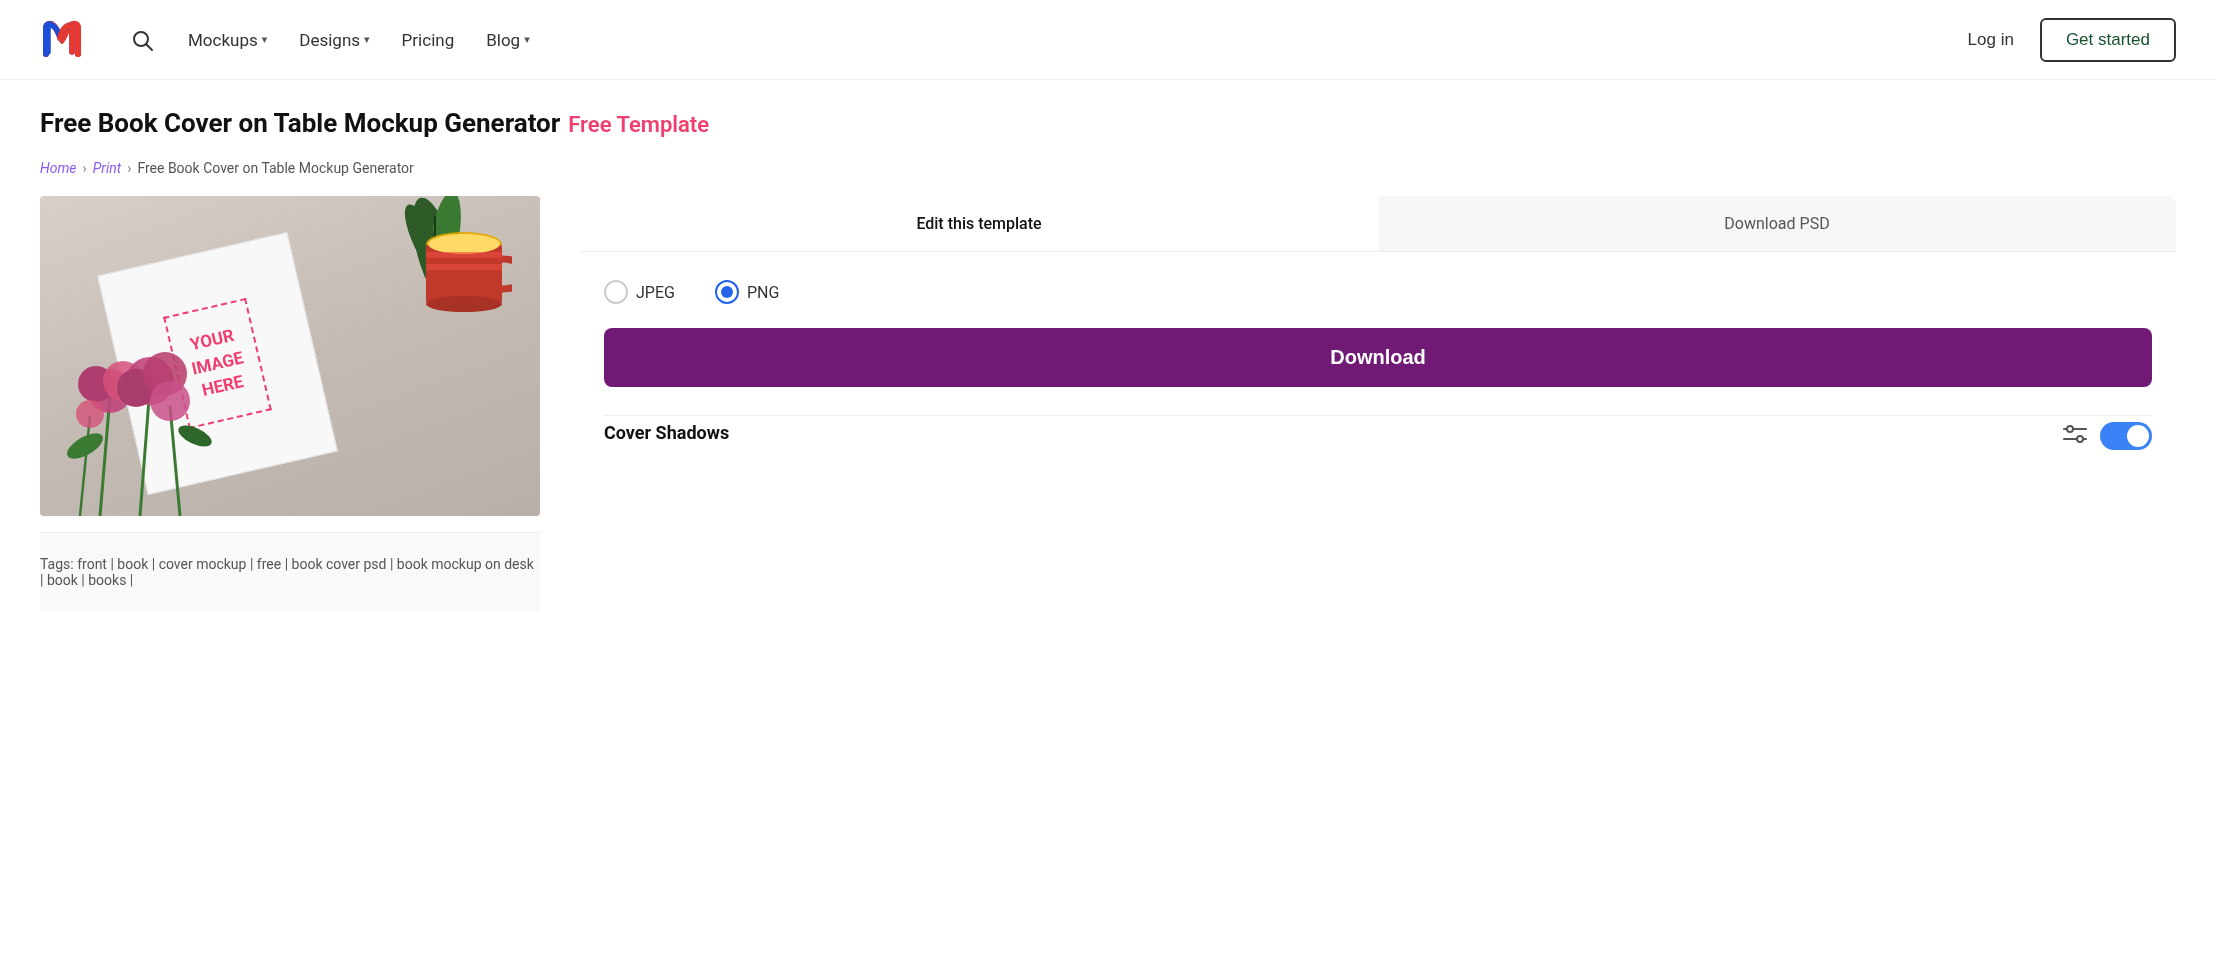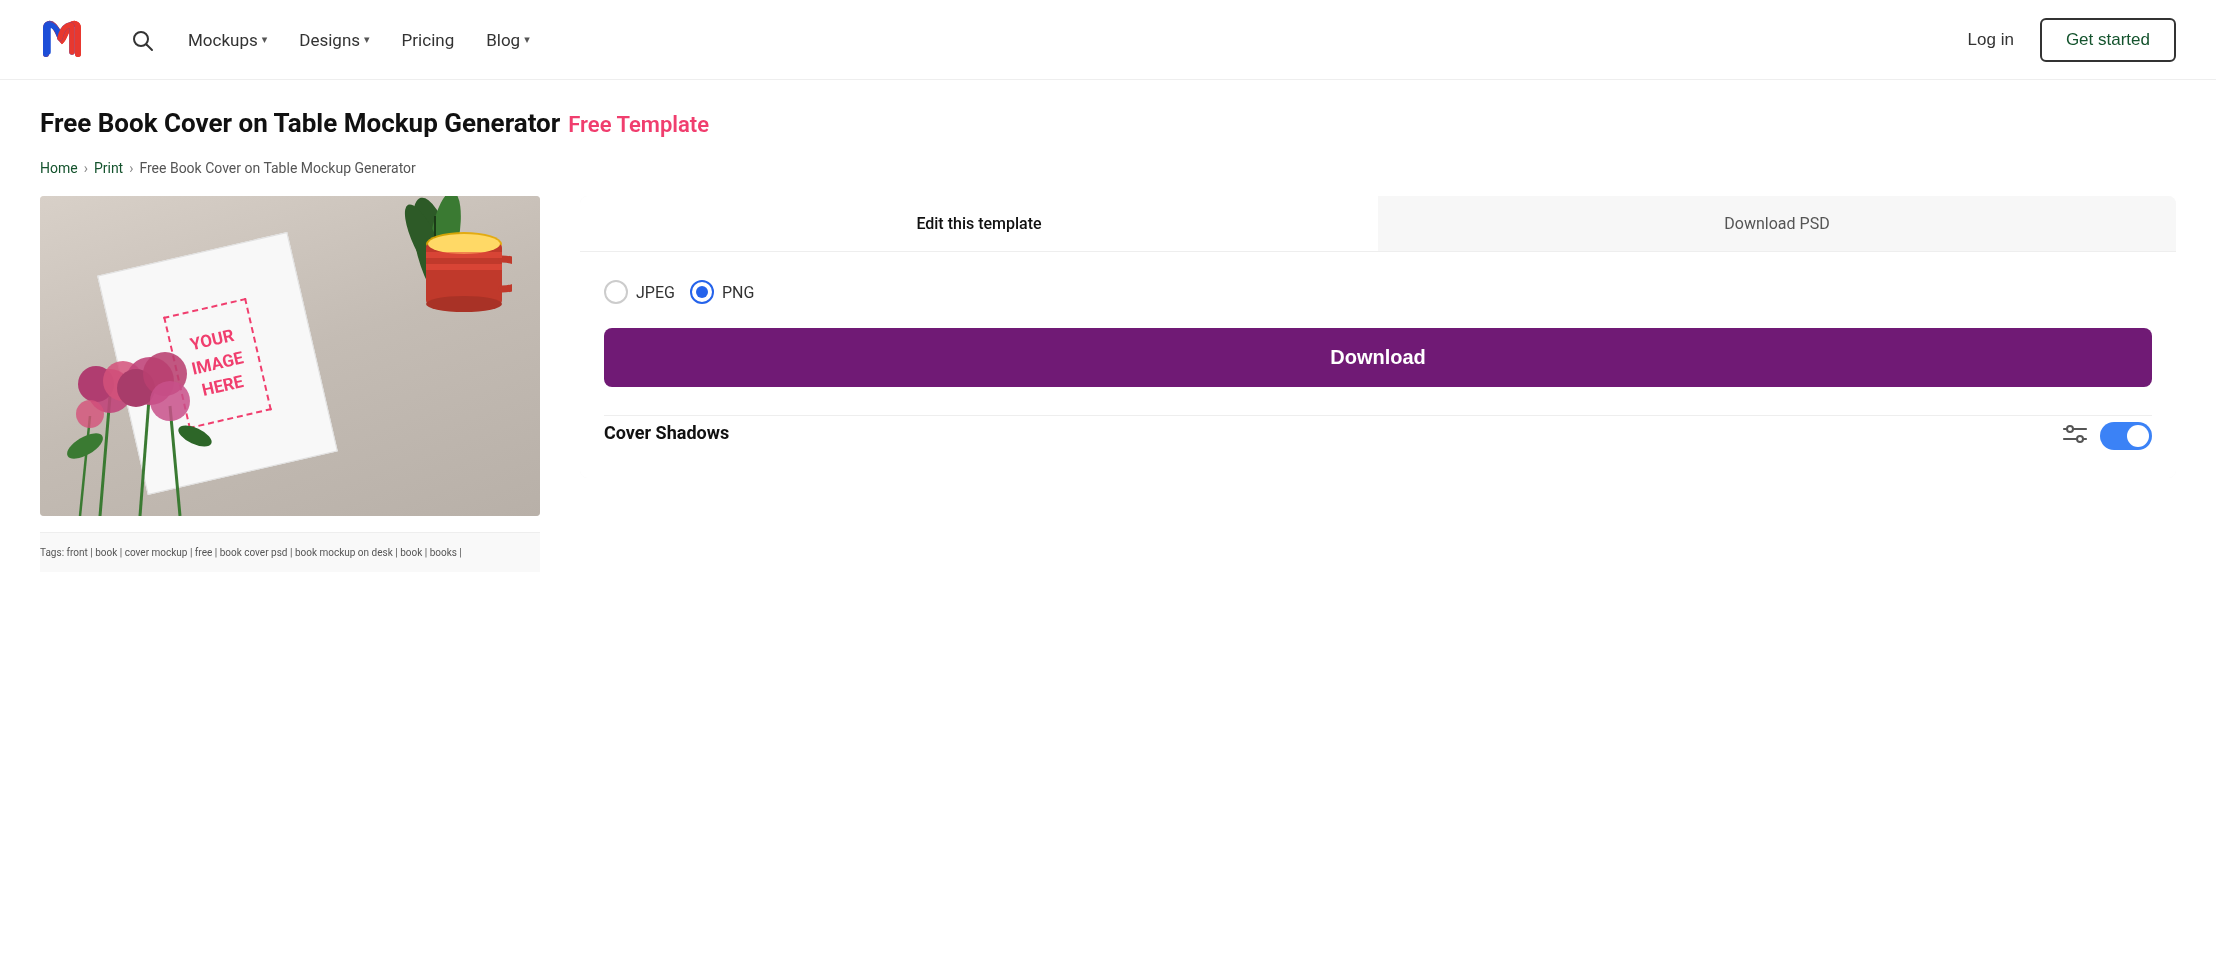--- a/index.html
+++ b/index.html
@@ -94,7 +94,7 @@
       align-items: center;
       gap: 6px;
     }
-    .breadcrumb a { color: #14532d; text-decoration: none; }
+    .breadcrumb a { color: #8b5cf6; text-decoration: none; font-style: italic; }
     .breadcrumb .sep { color: #888; }
 
     

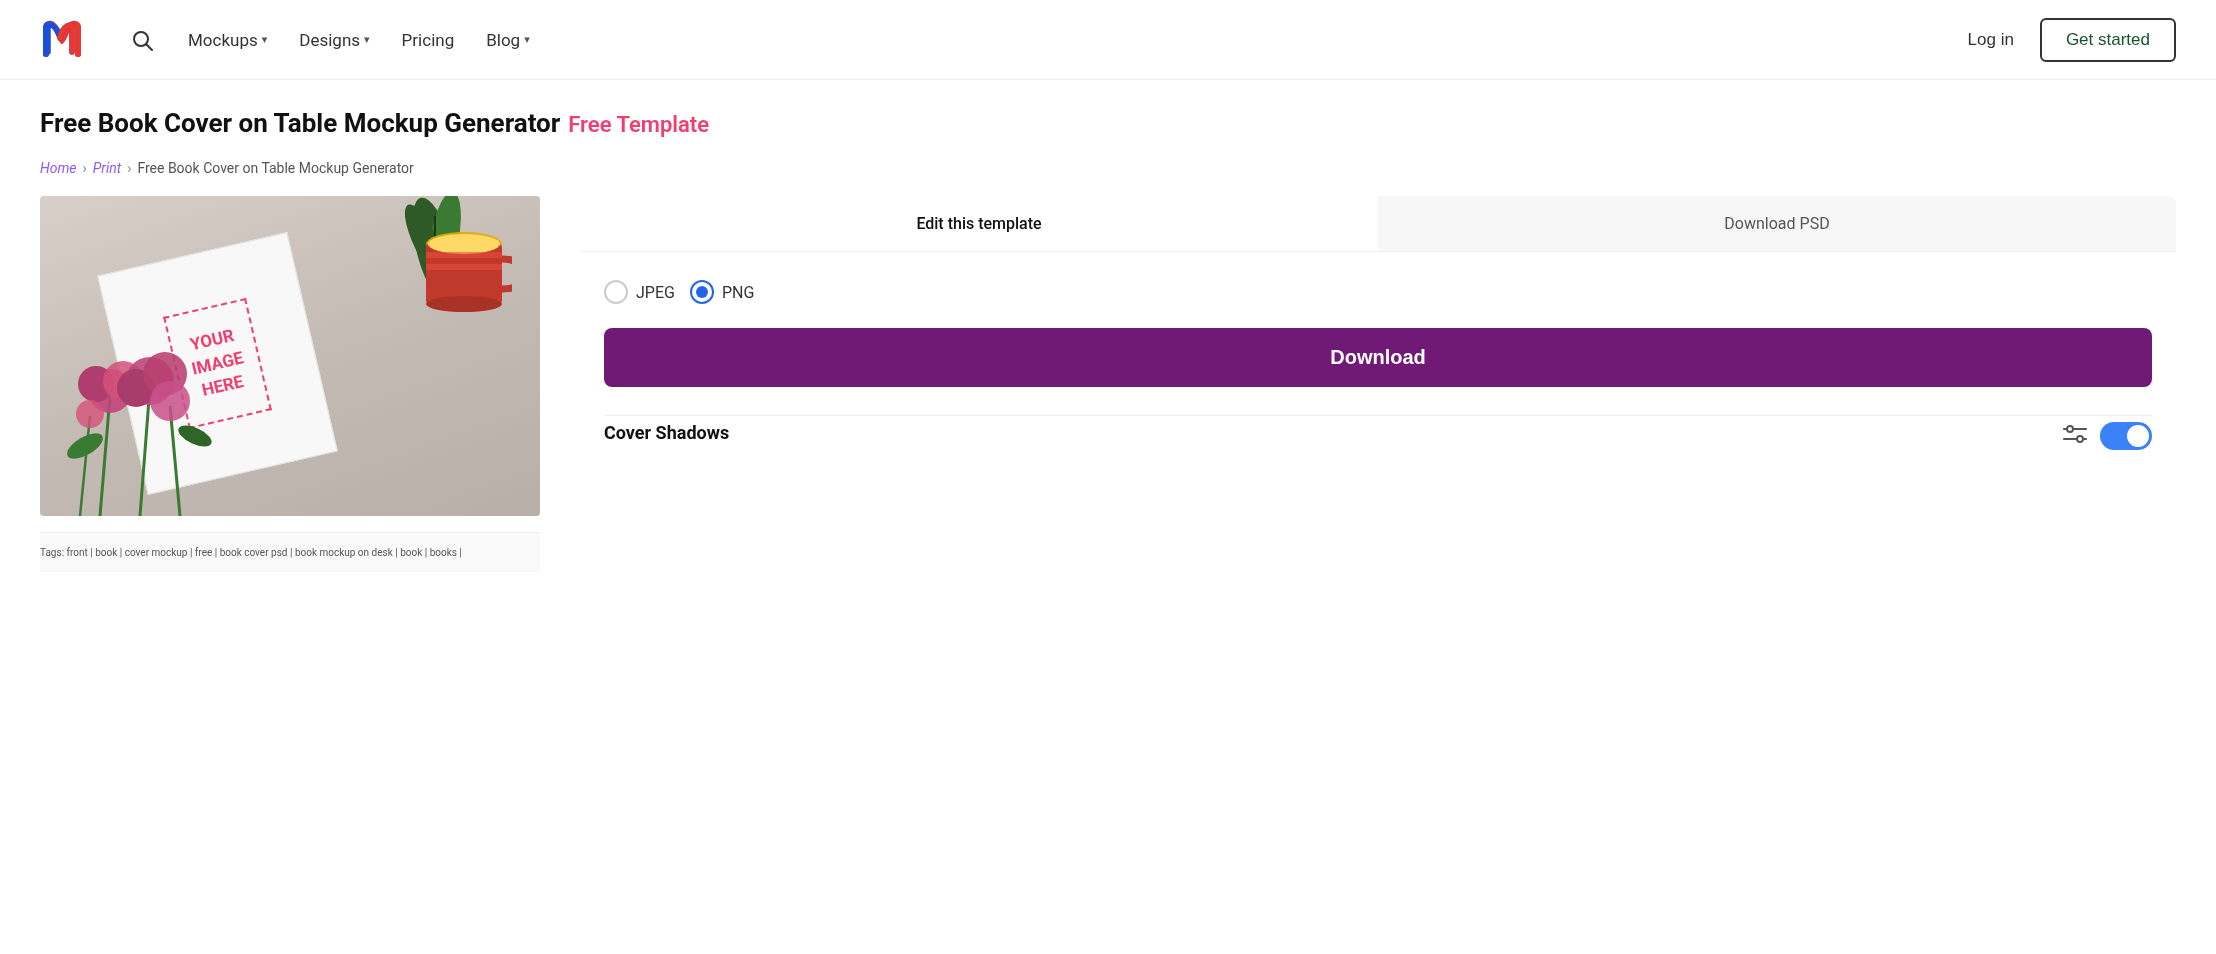--- a/index.html
+++ b/index.html
@@ -169,7 +169,7 @@
     .format-row {
       display: flex;
       align-items: center;
-      gap: 15px;
+      gap: 40px;
       margin-bottom: 24px;
     }
     .radio-option {

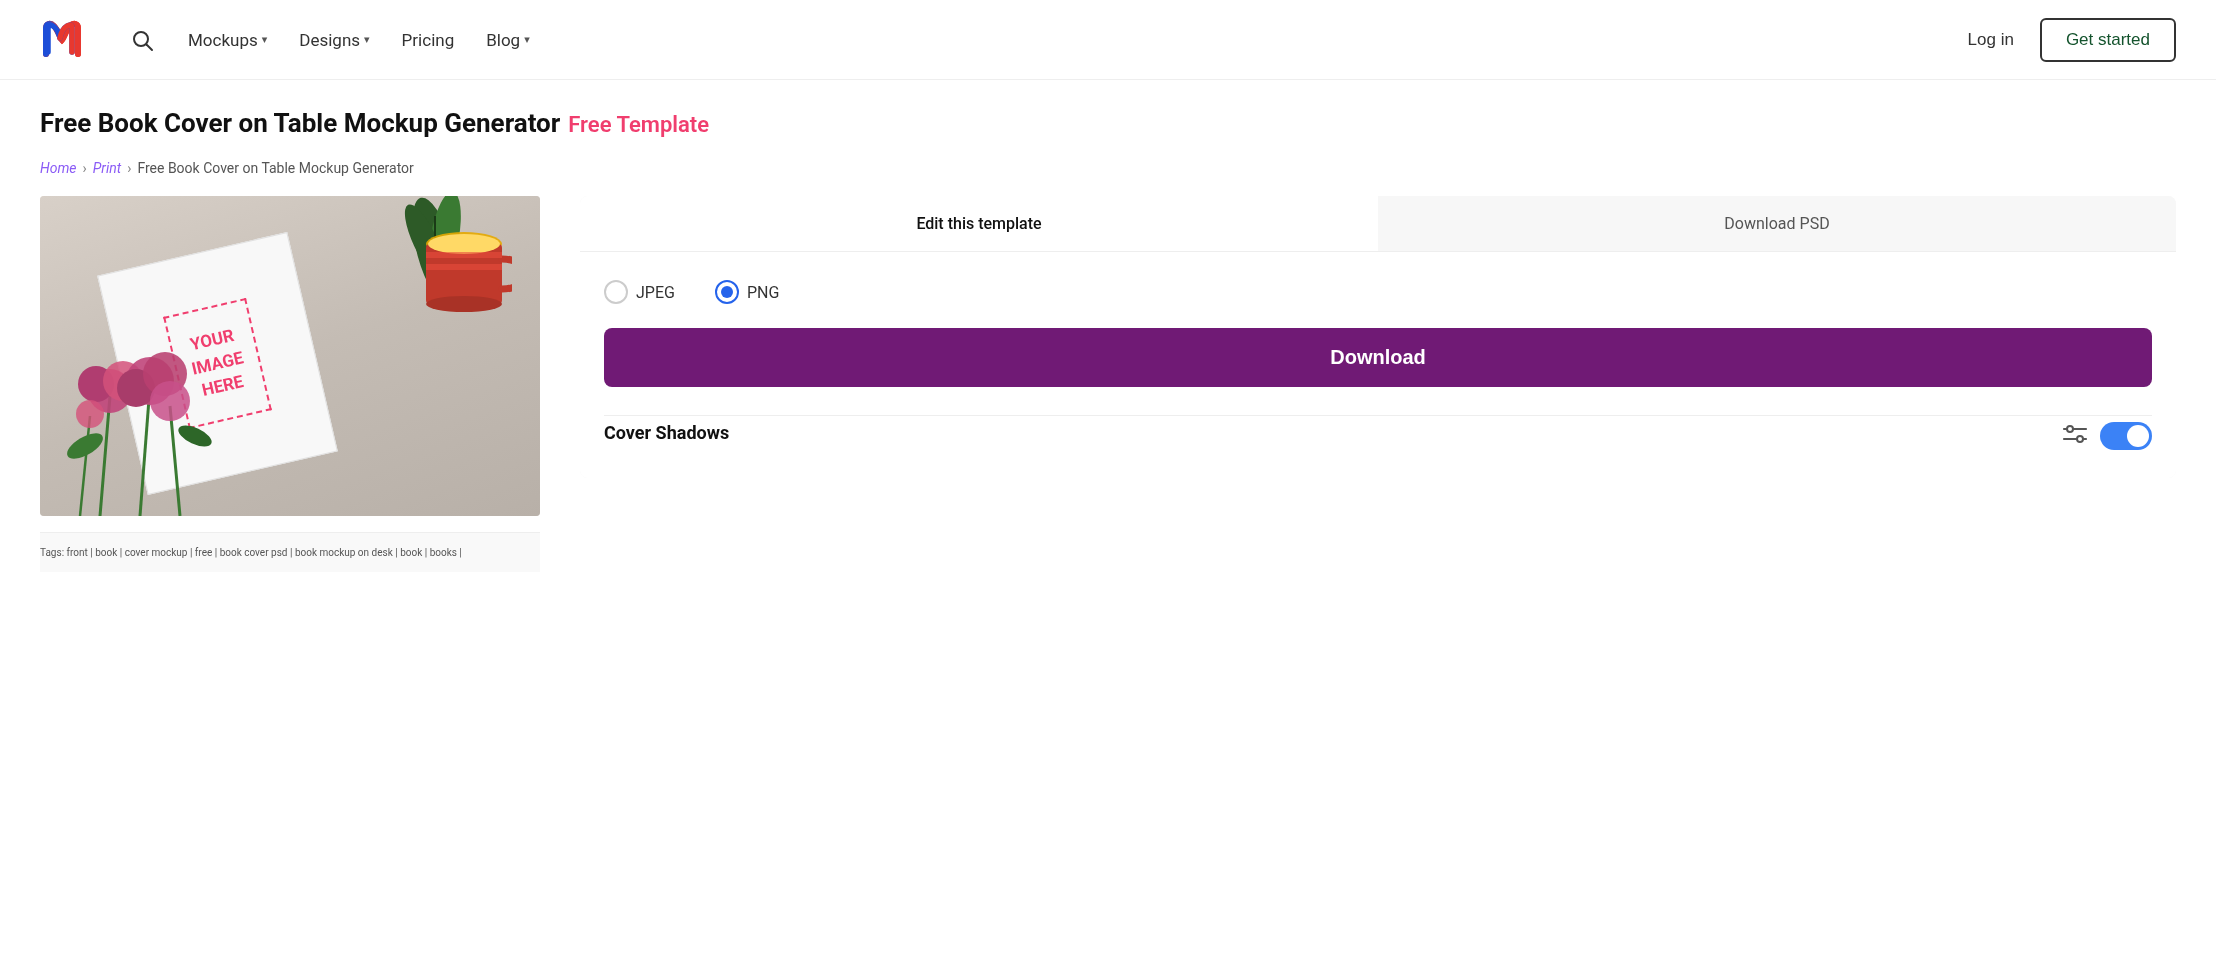--- a/index.html
+++ b/index.html
@@ -122,12 +122,12 @@
     
     .tags-row {
       margin-top: 16px;
-      font-size: 10px;
+      font-size: 14px;
       color: #555;
       border-top: 1px solid #eee;
       padding-top: 14px;
       background: #f9f9f9;
-      padding: 14px 0;
+      padding: 23px 0;
     }
 
     

